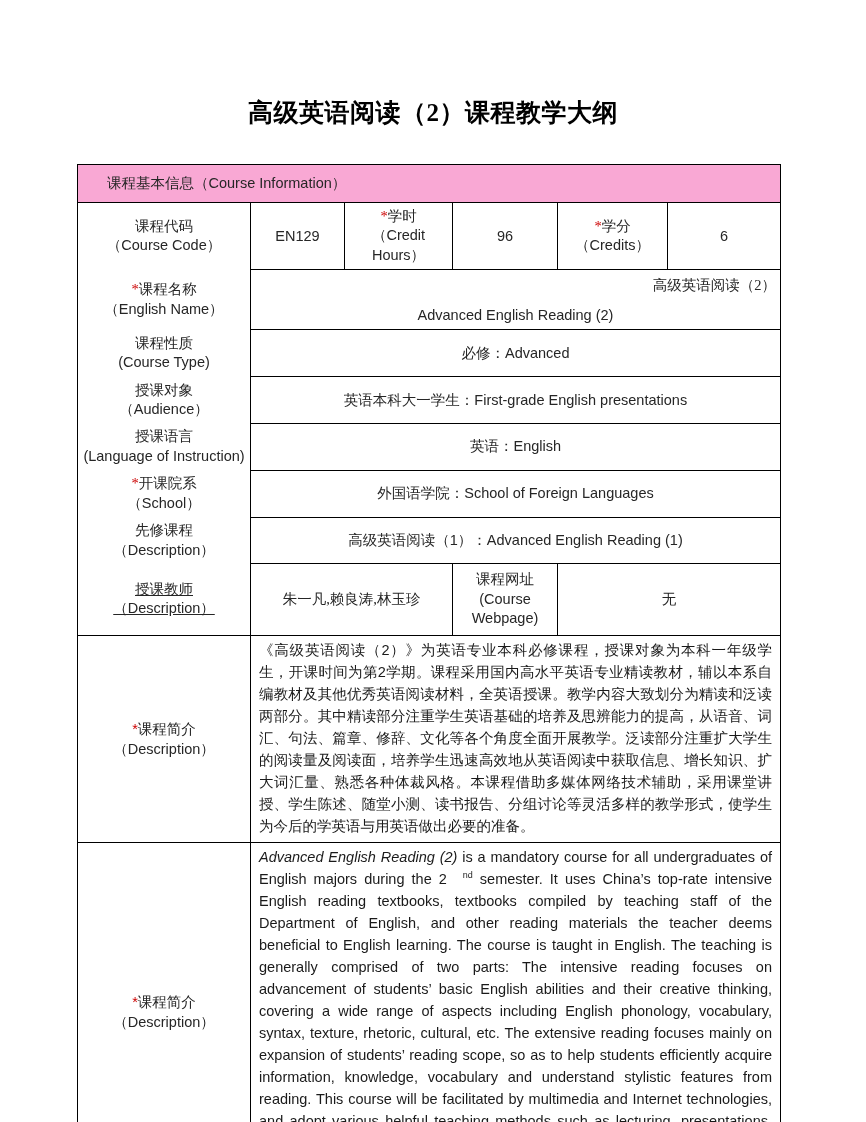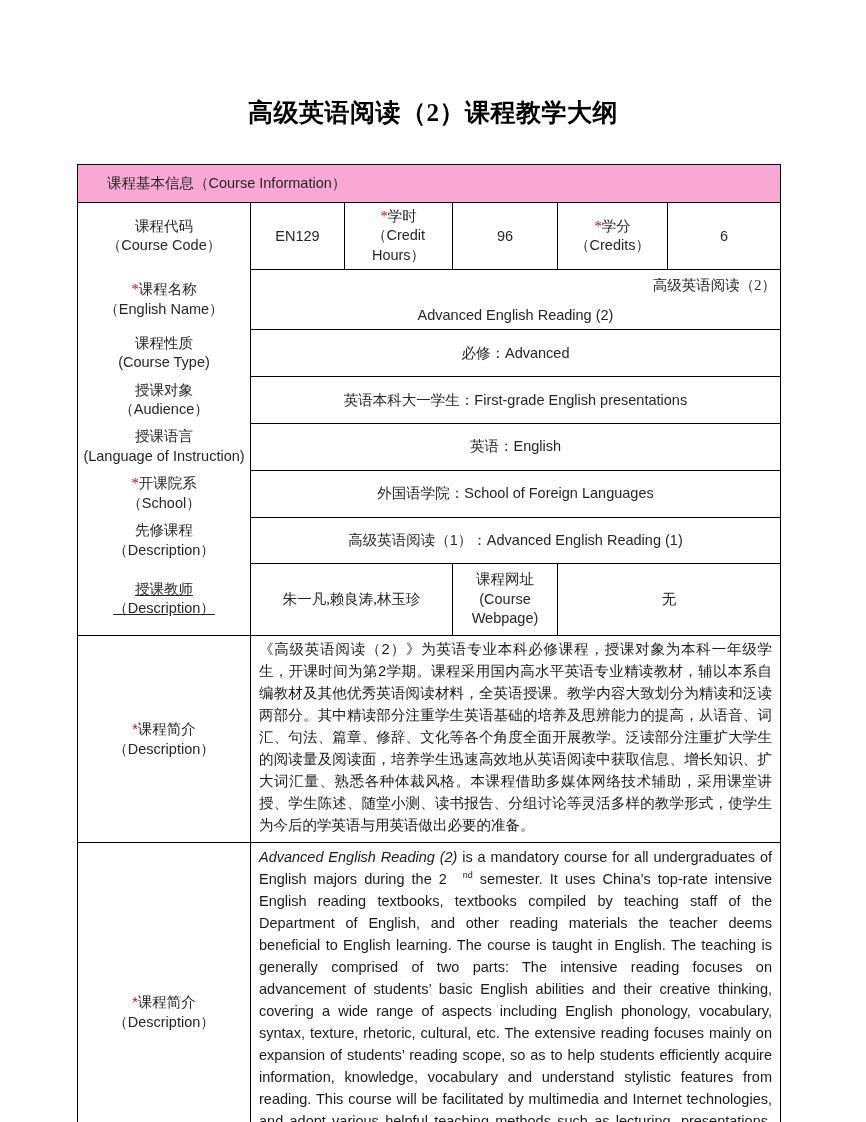--- a/index.html
+++ b/index.html
@@ -97,7 +97,7 @@
     color: #1a1a1a;
   }
   .desc-cn {
-    font-family: Liberation Mono, monospace;
+    font-family: Liberation Sans, sans-serif;
     font-size: 15.2px;
     line-height: 1.52;
   }

